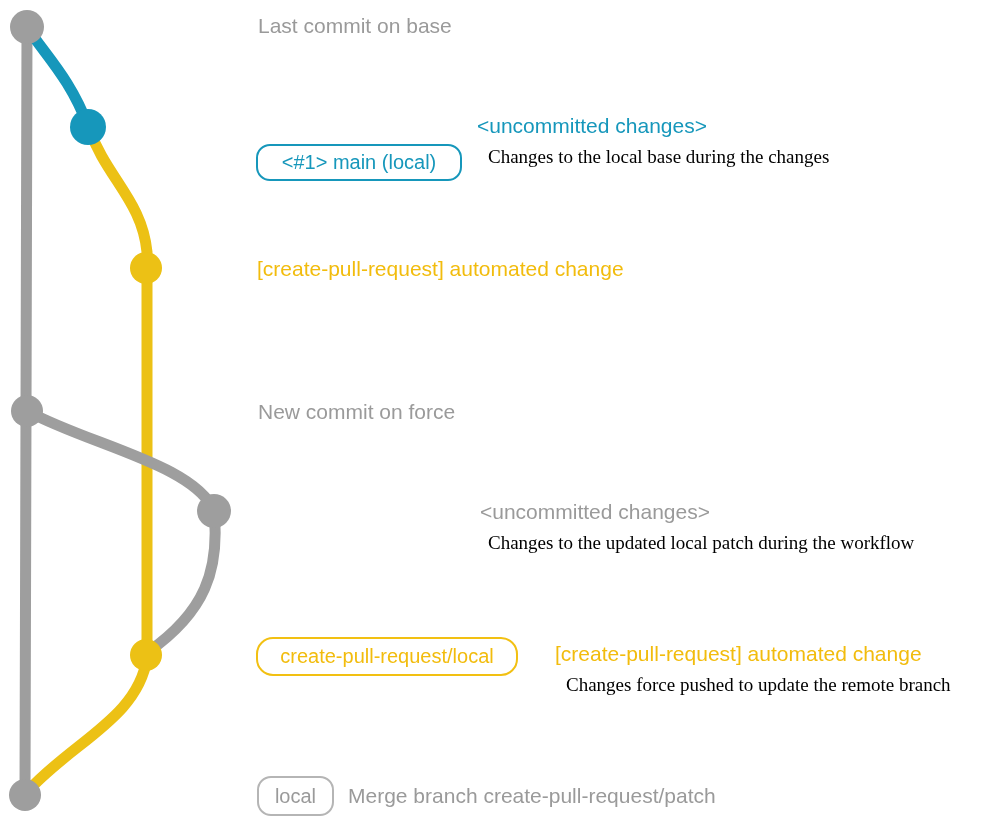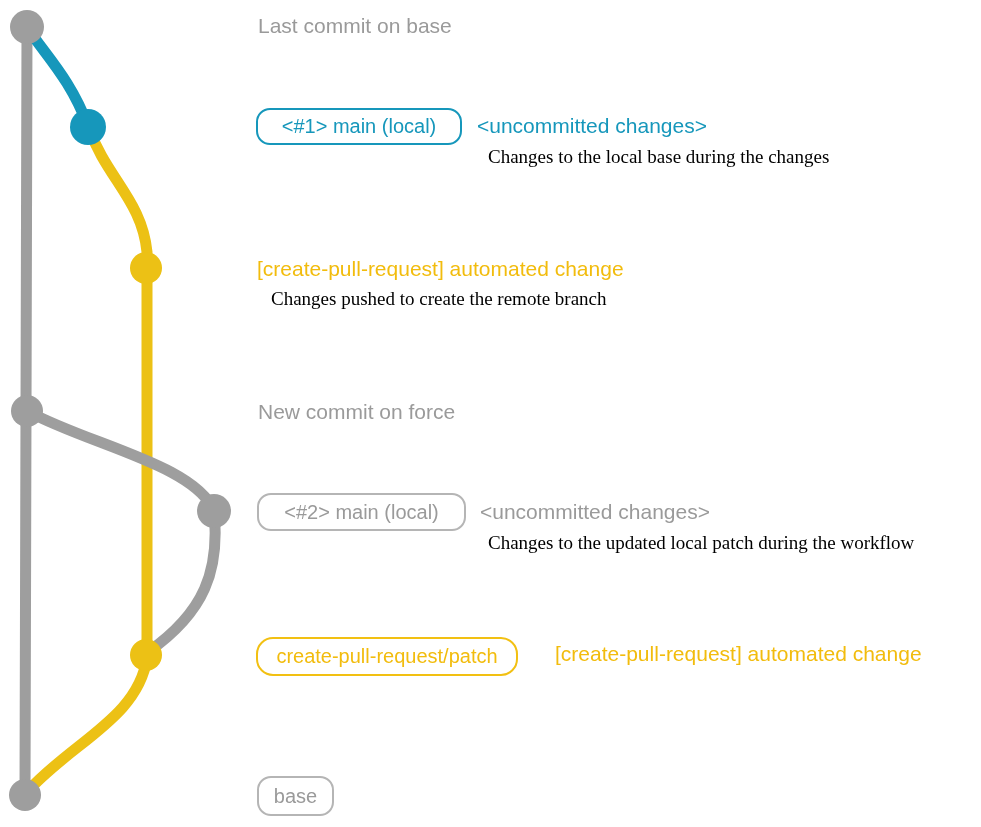--- a/index.html
+++ b/index.html
@@ -46,7 +46,7 @@
     box-sizing:border-box;
     background:#ffffff;
   }
-  .badge.teal-border{border-color:var(--teal);}
+  .badge.teal-border{border-color:var(--teal);margin-top:36px;}
   .badge.yellow-border{border-color:var(--yellow-border);border-radius:17px;}
 </style>
 </head>

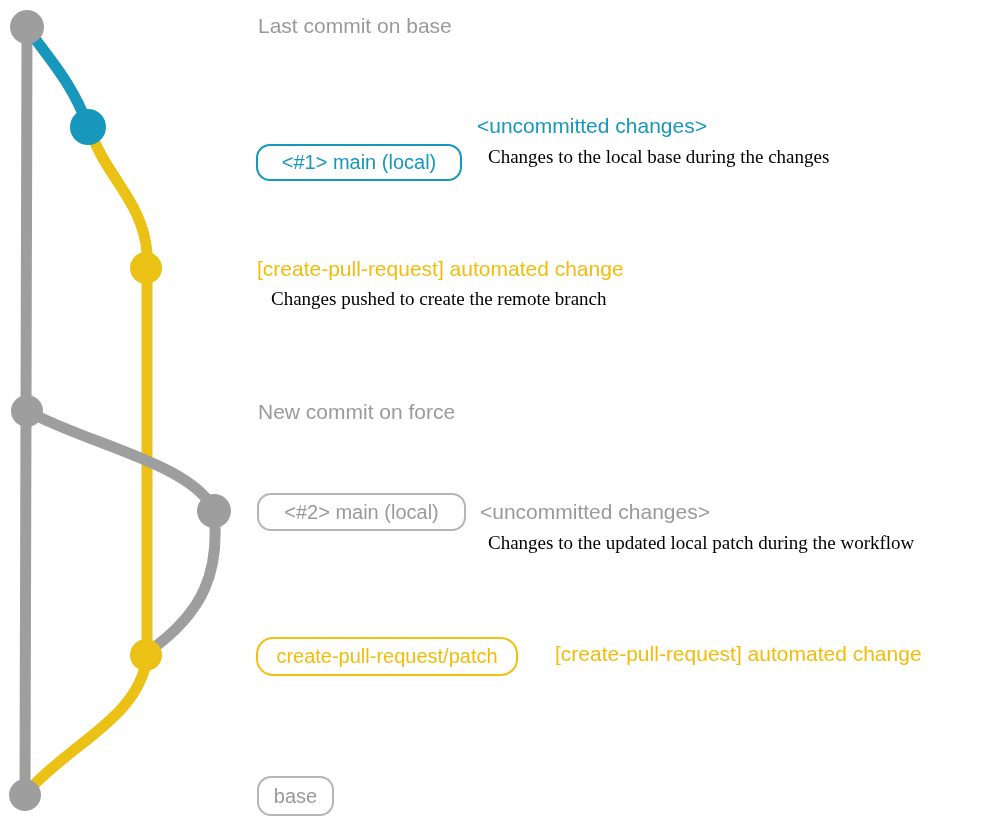--- a/index.html
+++ b/index.html
@@ -83,7 +83,6 @@
   <div class="label serif-19" style="left:488px;top:146px;">Changes to the local base during the changes</div>
 
   <div class="label sans-21 yellow" style="left:257px;top:257px;">[create-pull-request] automated change</div>
-  <div class="label serif-19" style="left:271px;top:288px;">Changes pushed to create the remote branch</div>
 
   <div class="label sans-21 gray" style="left:258px;top:400px;">New commit on force</div>
 

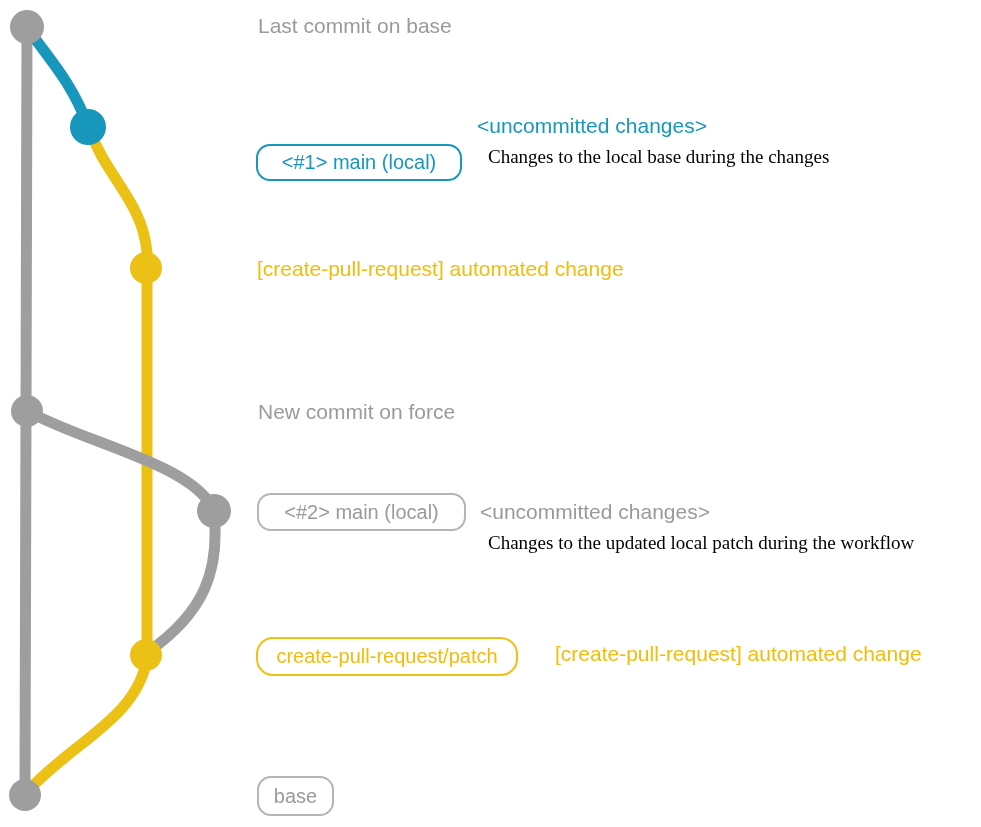--- a/index.html
+++ b/index.html
@@ -86,9 +86,6 @@
 
   <div class="label sans-21 gray" style="left:258px;top:400px;">New commit on force</div>
 
-  <div class="badge sans-20 gray" style="left:257px;top:493px;width:209px;height:38px;">
-    <span>&lt;#2&gt; main (local)</span>
-  </div>
   <div class="label sans-21 gray" style="left:480px;top:500px;">&lt;uncommitted changes&gt;</div>
   <div class="label serif-19" style="left:488px;top:532px;">Changes to the updated local patch during the workflow</div>
 

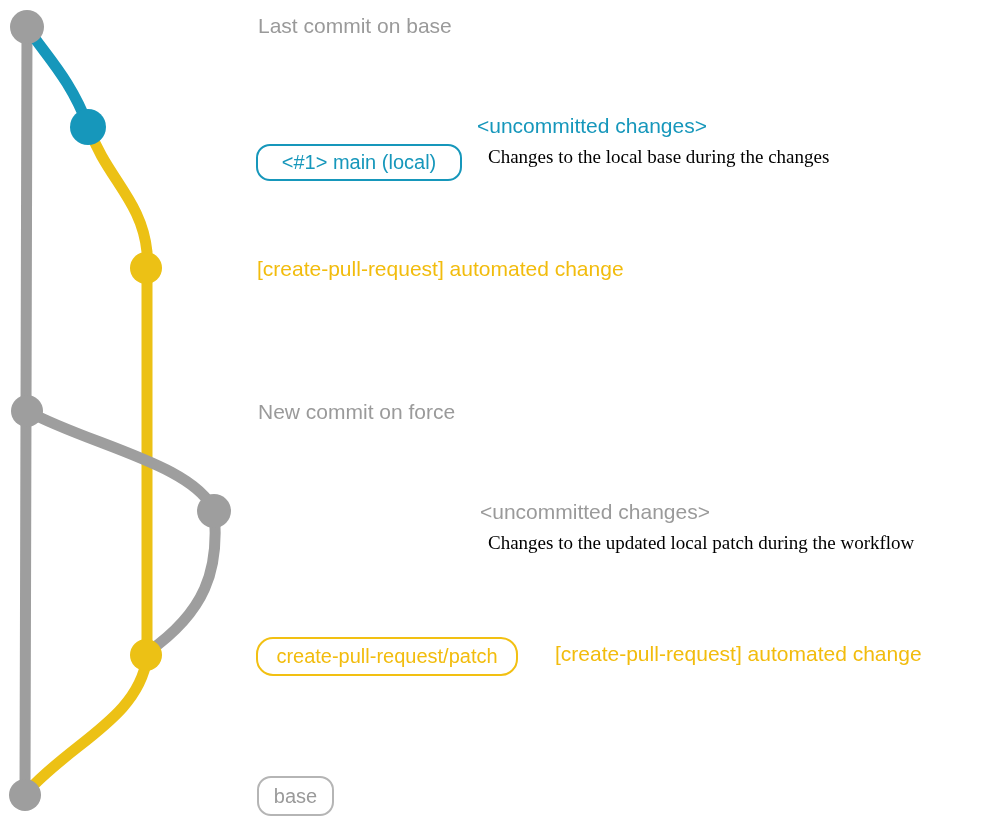--- a/index.html
+++ b/index.html
@@ -90,7 +90,7 @@
   <div class="label serif-19" style="left:488px;top:532px;">Changes to the updated local patch during the workflow</div>
 
   <div class="badge yellow-border sans-20 yellow" style="left:256px;top:637px;width:262px;height:39px;">
-    <span>create-pull-request/patch</span>
+    <span>create-pull-request/local</span>
   </div>
   <div class="label sans-21 yellow" style="left:555px;top:642px;">[create-pull-request] automated change</div>
 

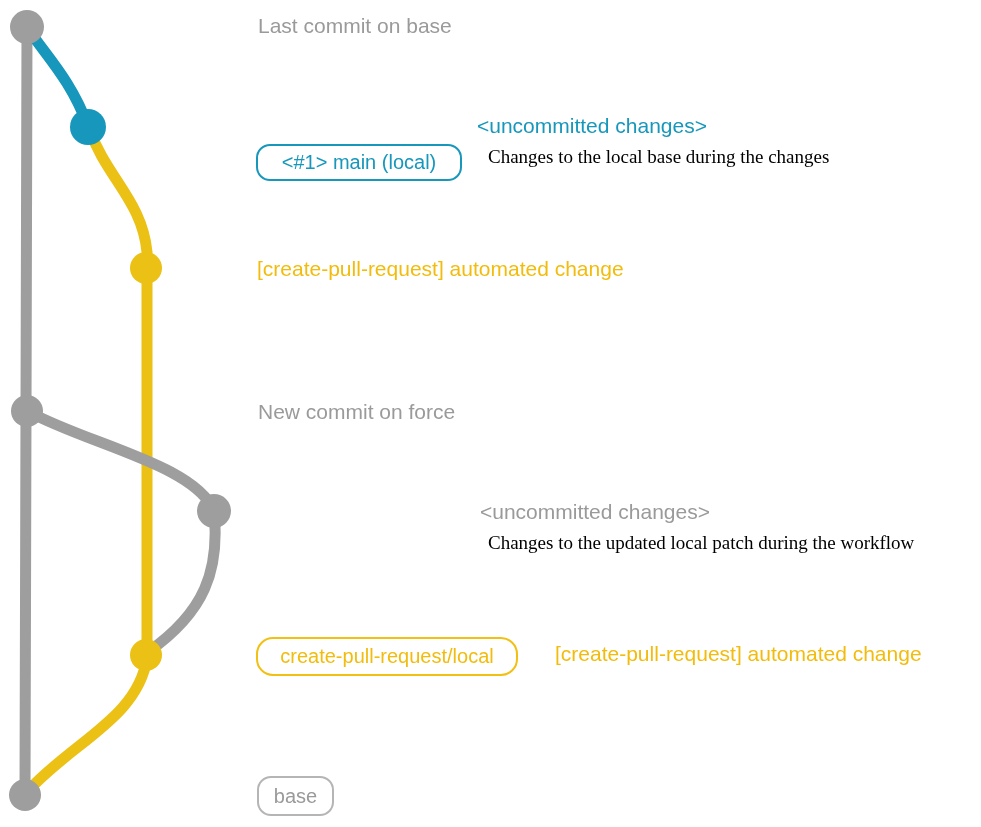--- a/index.html
+++ b/index.html
@@ -93,6 +93,7 @@
     <span>create-pull-request/local</span>
   </div>
   <div class="label sans-21 yellow" style="left:555px;top:642px;">[create-pull-request] automated change</div>
+  <div class="label serif-19" style="left:566px;top:674px;">Changes force pushed to update the remote branch</div>
 
   <div class="badge sans-20 gray" style="left:257px;top:776px;width:77px;height:40px;">
     <span>base</span>

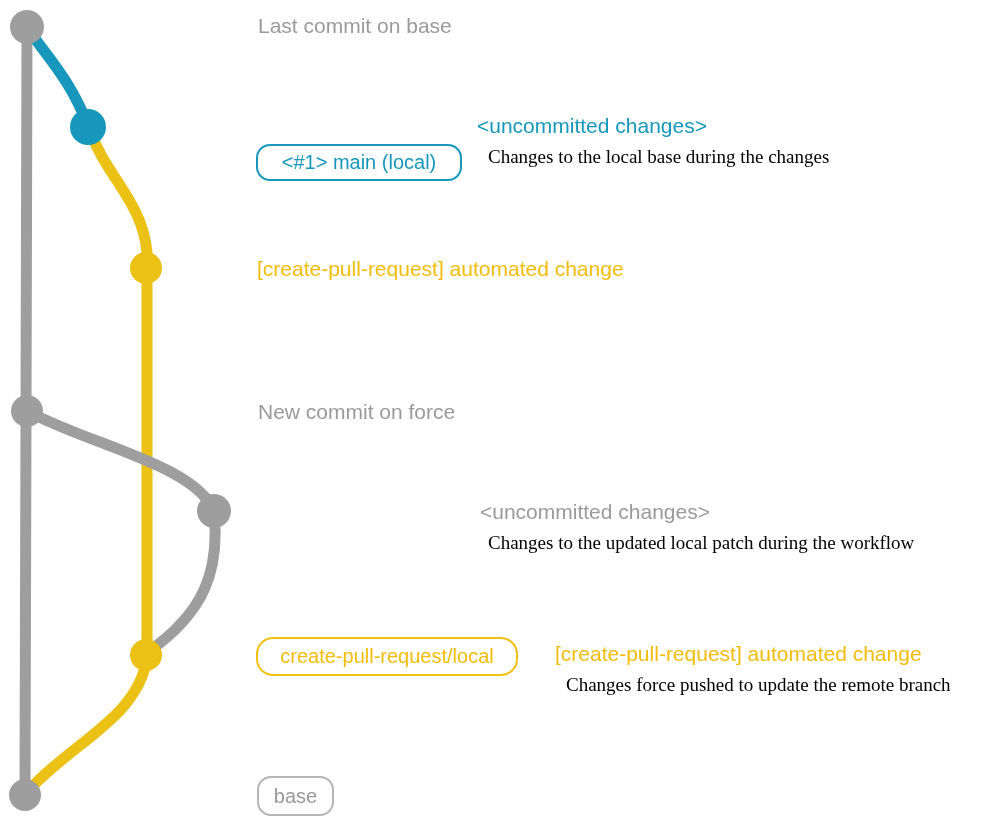--- a/index.html
+++ b/index.html
@@ -96,7 +96,7 @@
   <div class="label serif-19" style="left:566px;top:674px;">Changes force pushed to update the remote branch</div>
 
   <div class="badge sans-20 gray" style="left:257px;top:776px;width:77px;height:40px;">
-    <span>base</span>
+    <span>local</span>
   </div>
 
 </div>

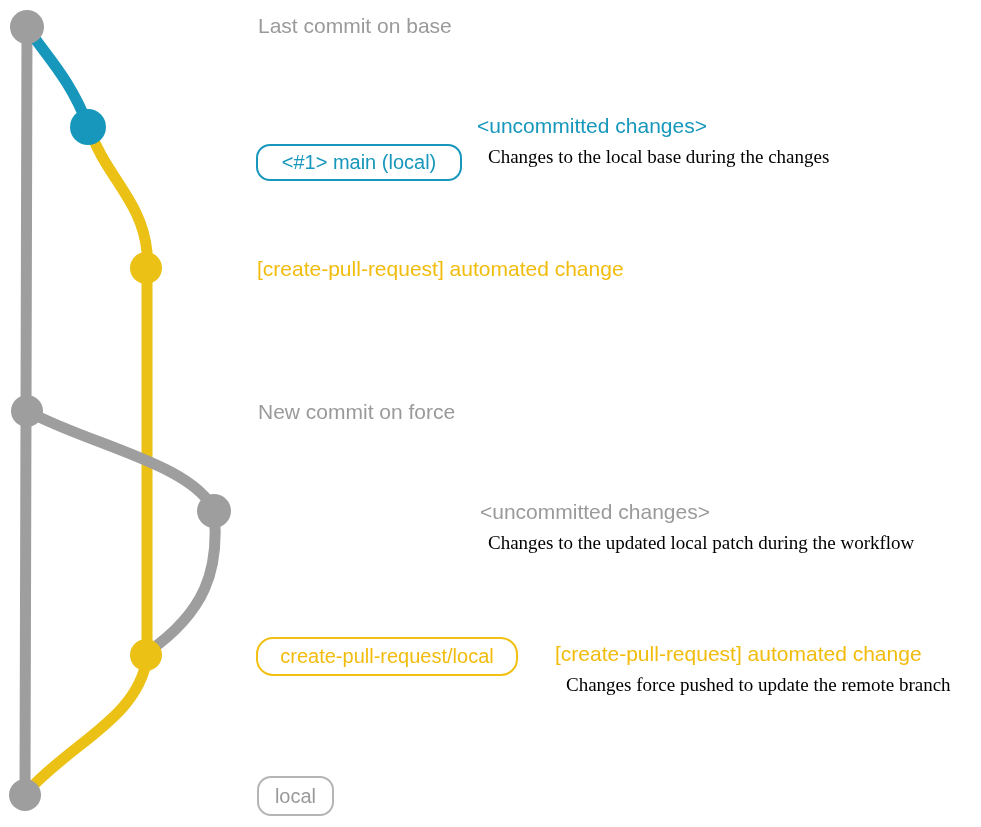--- a/index.html
+++ b/index.html
@@ -98,6 +98,7 @@
   <div class="badge sans-20 gray" style="left:257px;top:776px;width:77px;height:40px;">
     <span>local</span>
   </div>
+  <div class="label sans-21 gray" style="left:348px;top:784px;">Merge branch create-pull-request/patch</div>
 
 </div>
 

